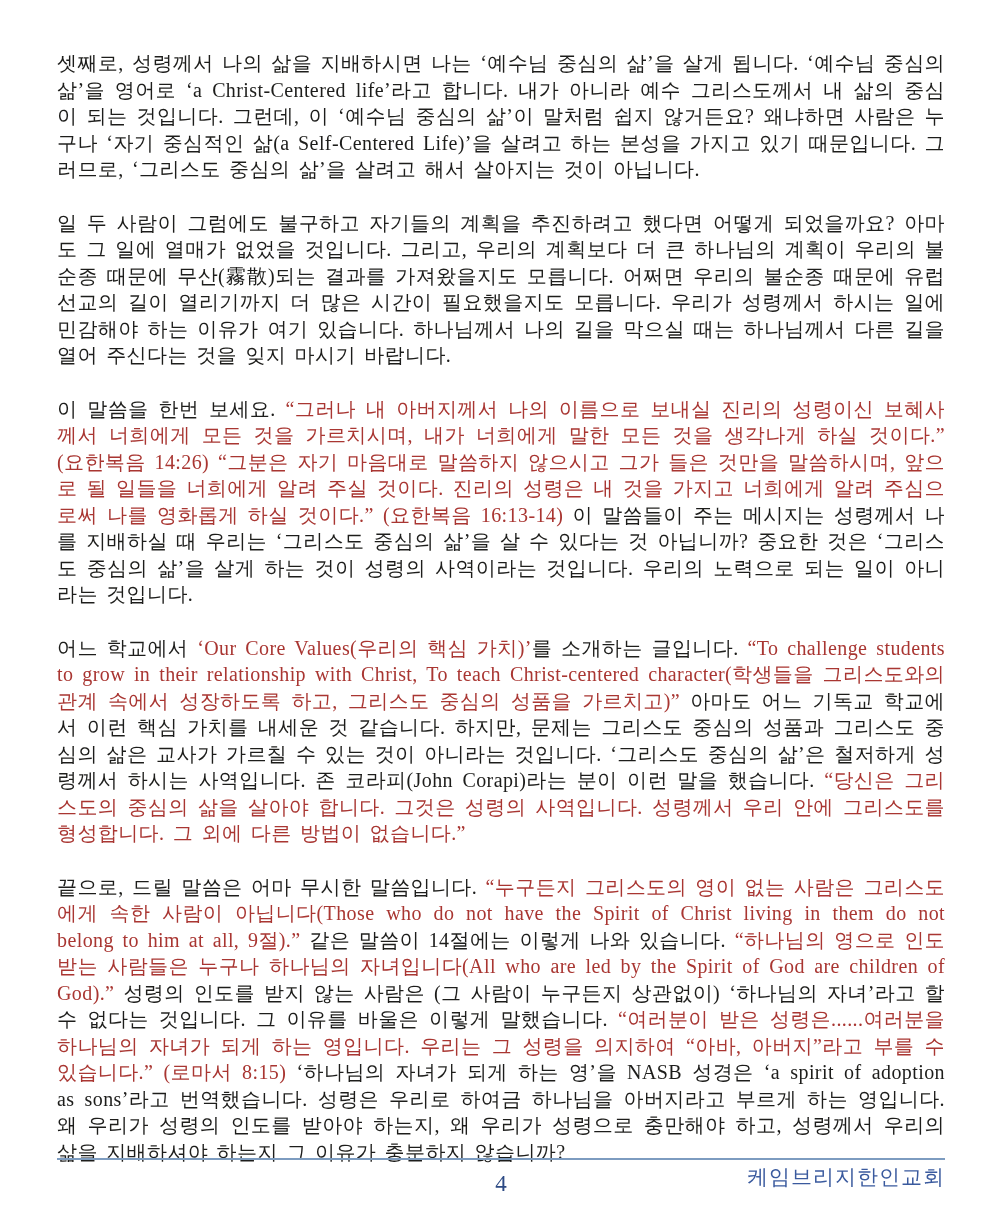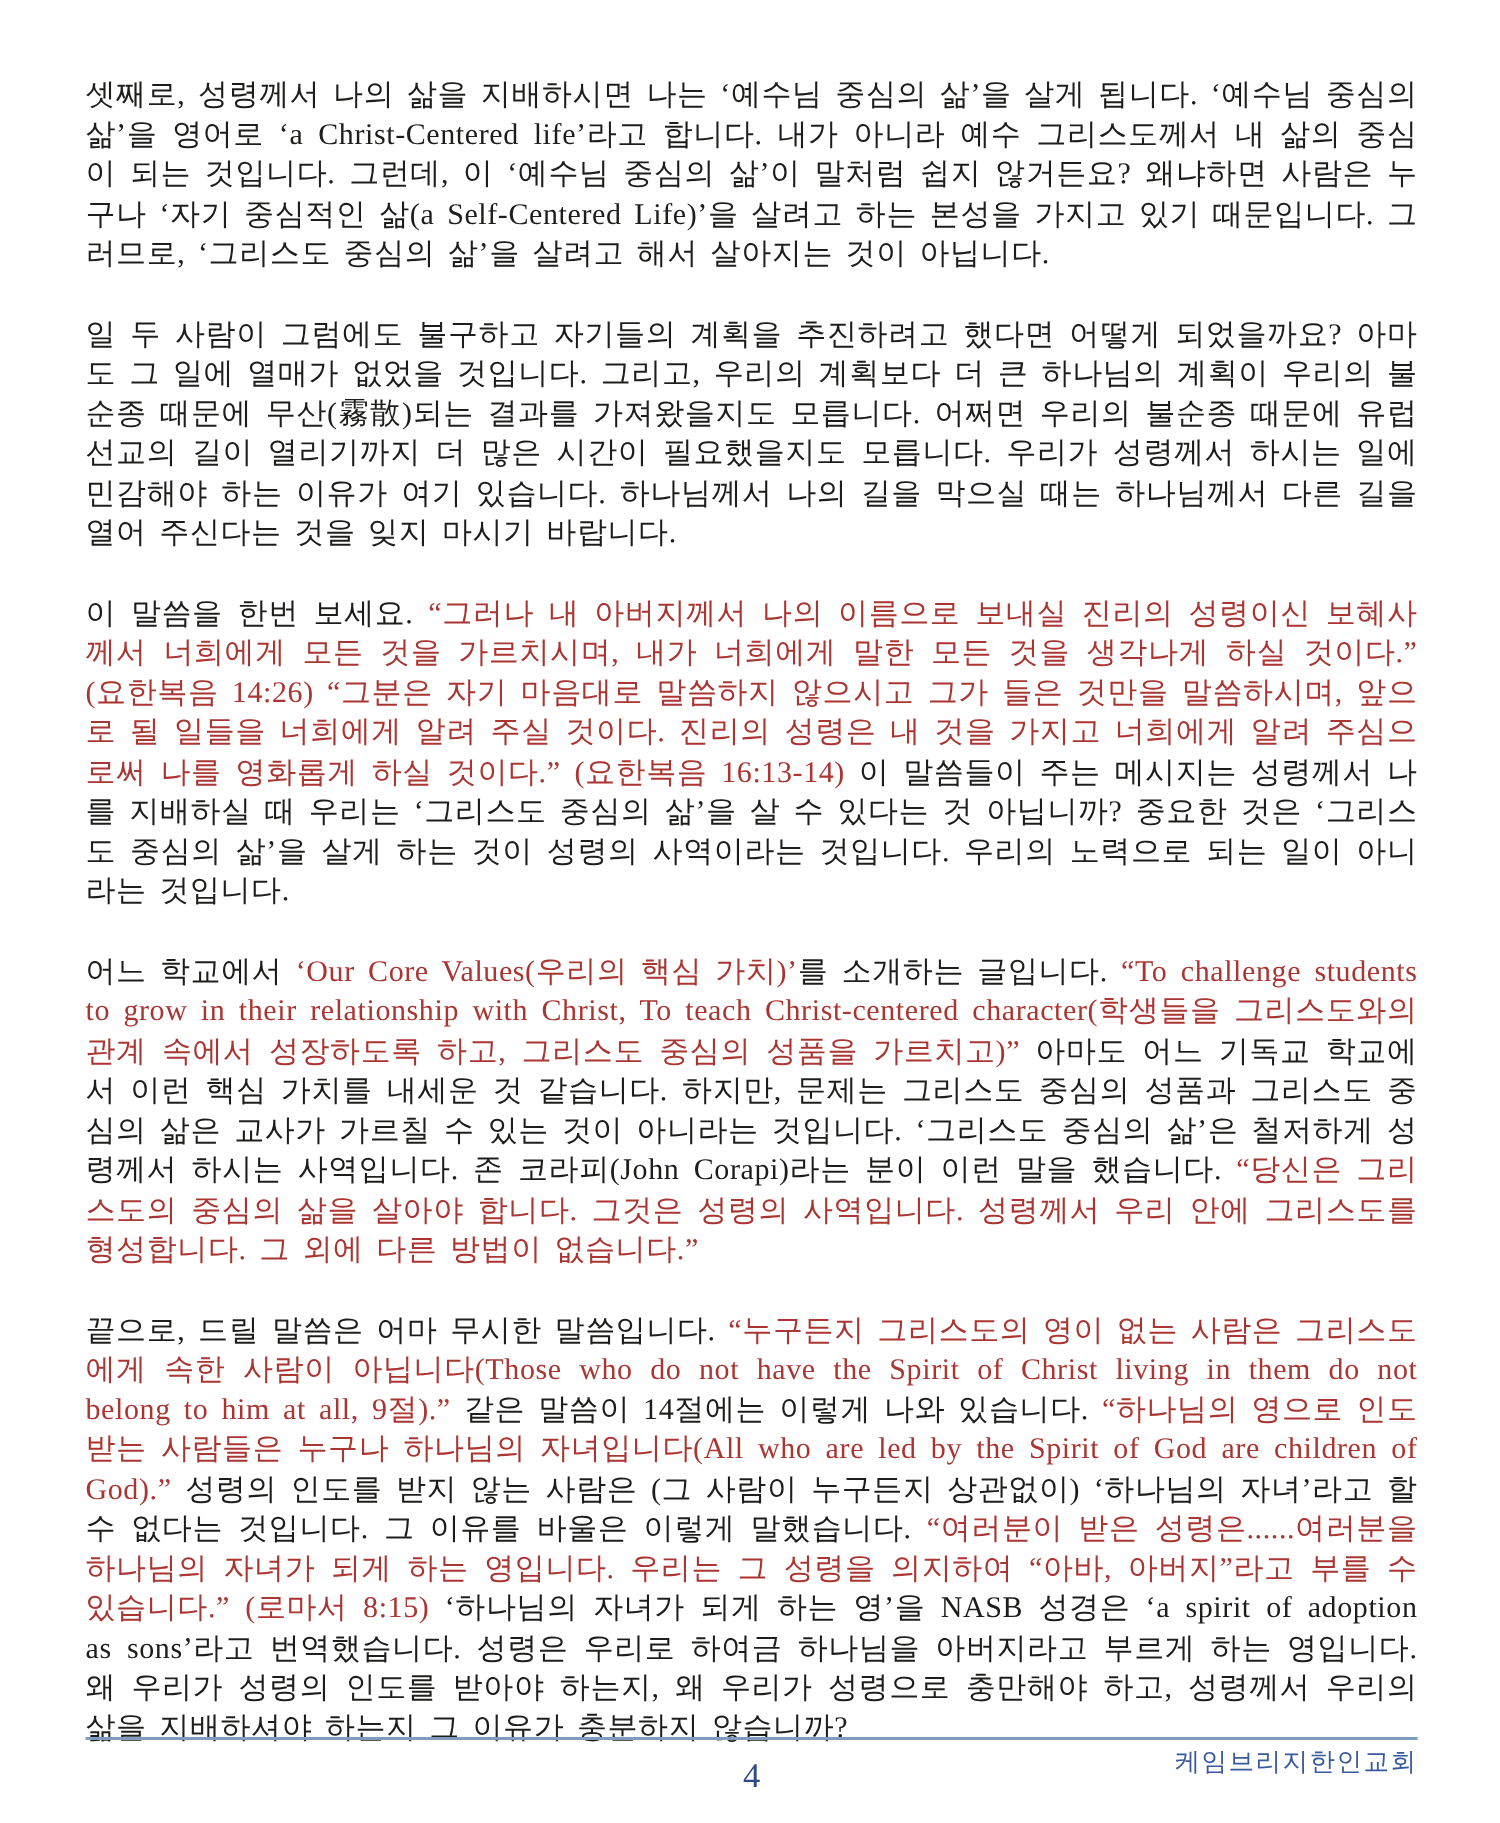--- a/index.html
+++ b/index.html
@@ -61,7 +61,7 @@
     position:absolute;
     right:0;
     top:3px;
-    font-size:17px;
+    font-size:21px;
     color:var(--footer-blue);
     letter-spacing:1px;
   }

